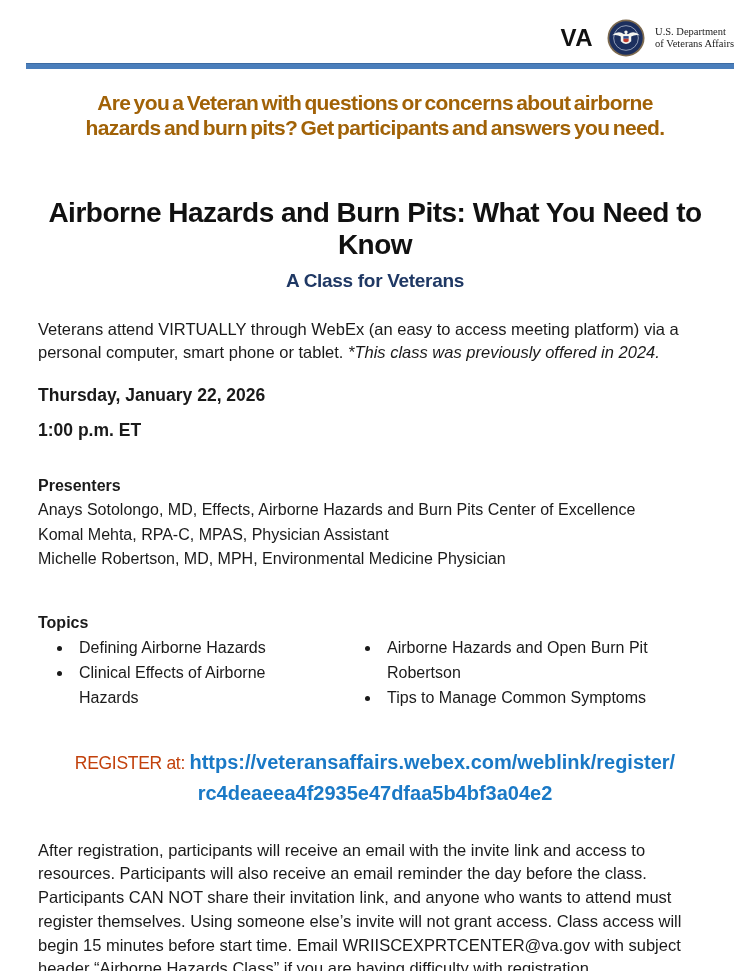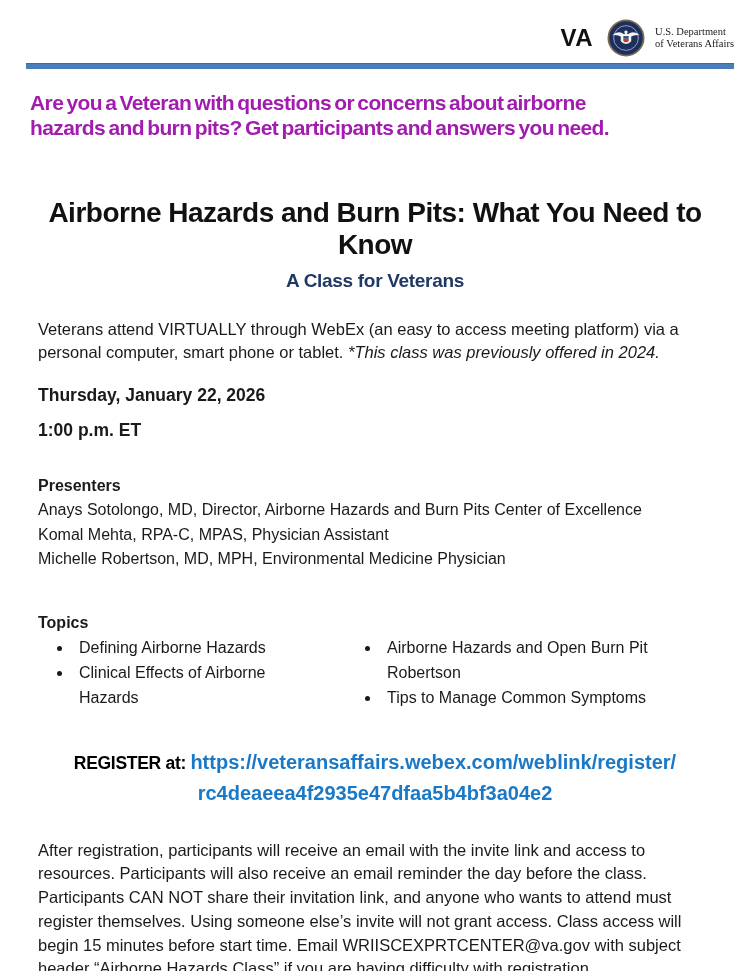--- a/index.html
+++ b/index.html
@@ -30,8 +30,8 @@
   }
   
   .intro {
-    margin: 22px auto 0 auto; max-width: 690px; 
-    color: #a21caf; font-weight: bold; font-size: 21px; line-height: 1.18;
+    margin: 22px auto 0 auto; max-width: 690px; text-align: center;
+    color: #a16207; font-weight: bold; font-size: 21px; line-height: 1.18;
     letter-spacing: -0.6px; word-spacing: -2px;
   }
   .intro span { display: block; }

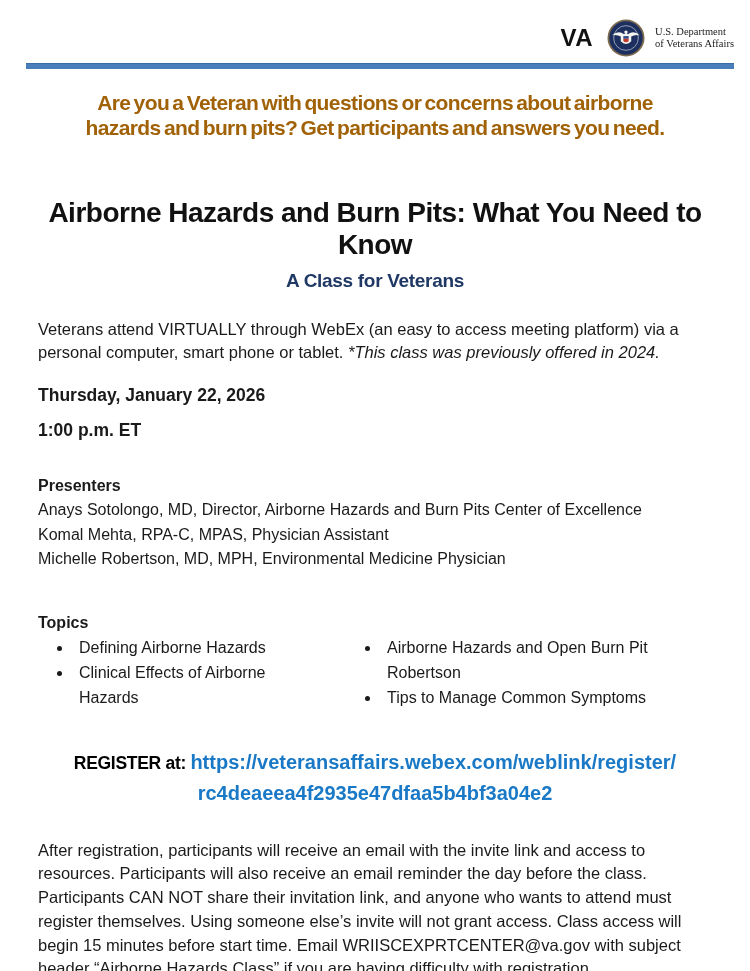--- a/index.html
+++ b/index.html
@@ -124,7 +124,7 @@
 
   <div class="presenters">
     <div class="sec-heading">Presenters</div>
-    <div class="presenter-line">Anays Sotolongo, MD, Director, Airborne Hazards and Burn Pits Center of Excellence</div>
+    <div class="presenter-line">Anays Sotolongo, MD, Effects, Airborne Hazards and Burn Pits Center of Excellence</div>
     <div class="presenter-line">Komal Mehta, RPA-C, MPAS, Physician Assistant</div>
     <div class="presenter-line">Michelle Robertson, MD, MPH, Environmental Medicine Physician</div>
   </div>

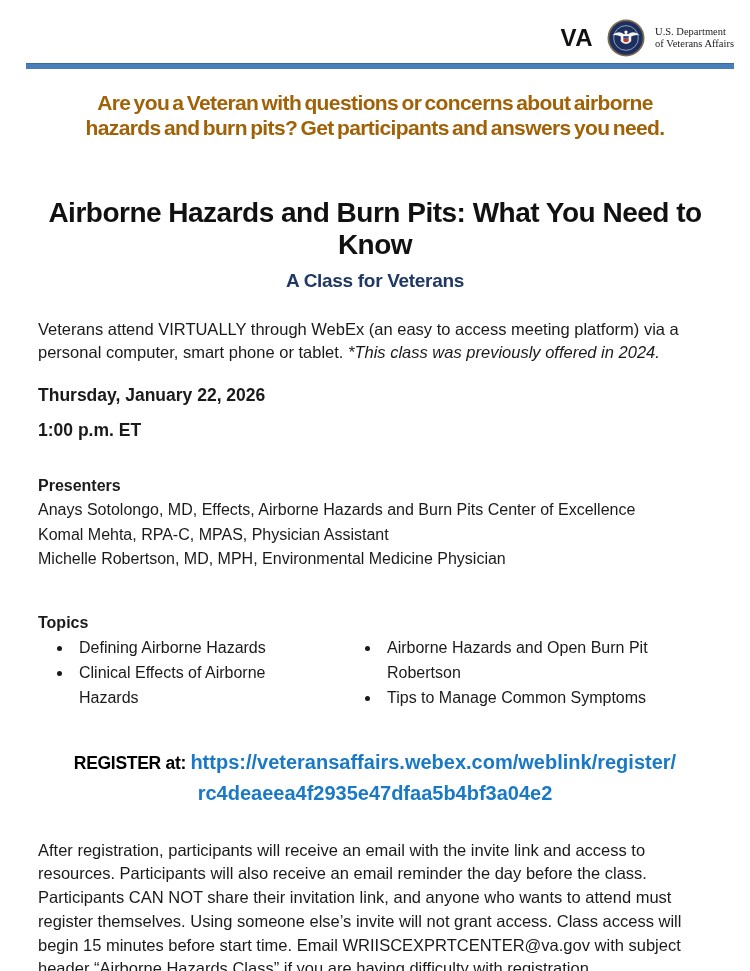--- a/index.html
+++ b/index.html
@@ -70,7 +70,7 @@
     margin: 36px auto 0 auto; text-align: center; max-width: 620px;
     line-height: 1.55;
   }
-  .register-label { font-weight: bold; font-size: 17.5px; color: #000000; letter-spacing: -0.3px; }
+  .register-label { font-weight: normal; font-size: 17.5px; color: #c2410c; letter-spacing: -0.3px; }
   .register-link {
     font-weight: bold; font-size: 20px; color: #1a79c6; text-decoration: none;
   }

